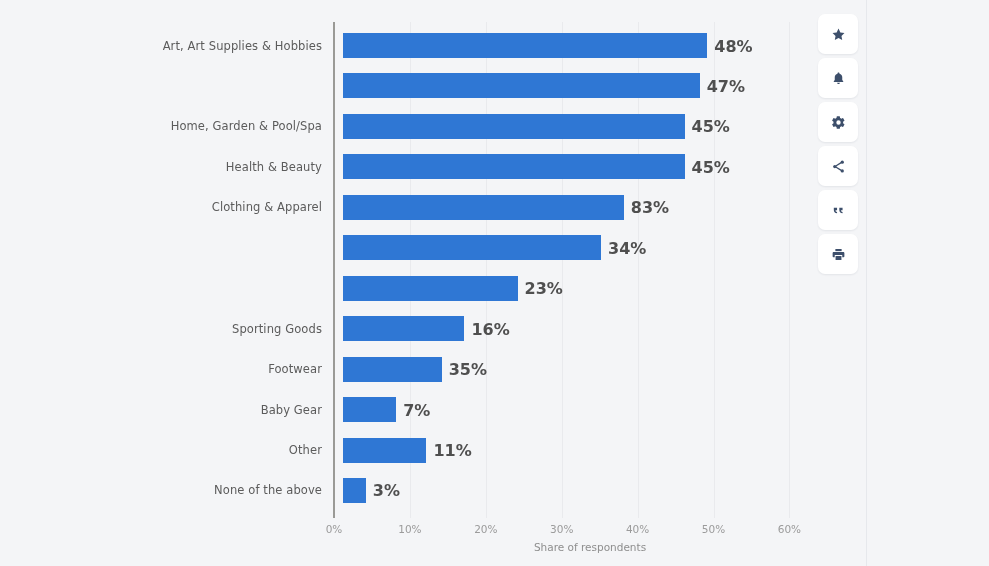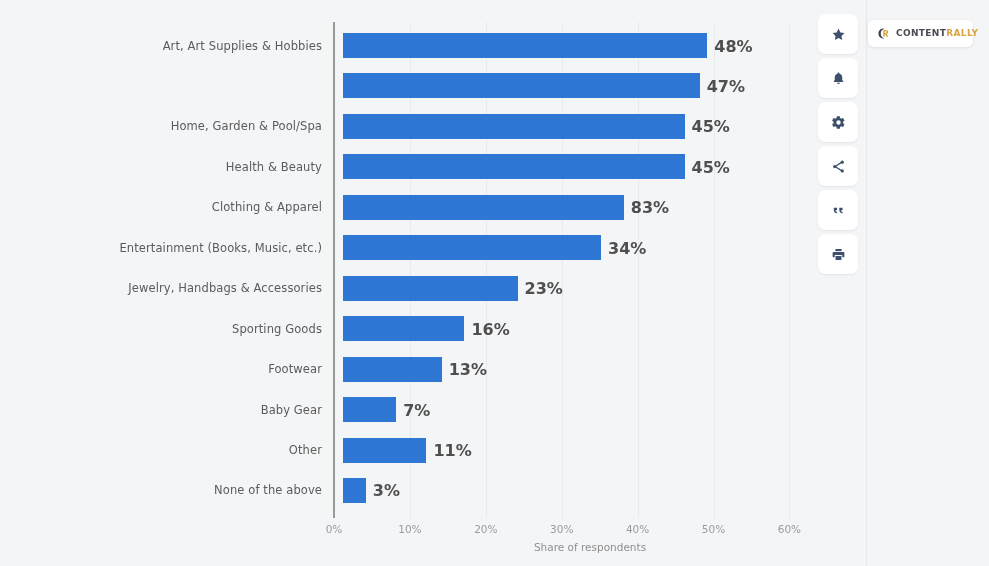--- a/index.html
+++ b/index.html
@@ -333,17 +333,6 @@
 
   </div>
 
-  <div id="brand-chip">
-    <span id="brand-mark">
-      <svg width="15" height="15" viewBox="0 0 24 24">
-        <path d="M13.6 4.2a8 8 0 100 15.6 8 8 0 01-6-7.8 8 8 0 016-7.8z" fill="#3c3c44"></path>
-        <path d="M11.6 6.4h4.2c2.1 0 3.6 1.3 3.6 3.2 0 1.5-.9 2.6-2.3 3l2.7 4.6h-2.9l-2.3-4.2h-.6v4.2h-2.4zm2.4 2v2.6h1.5c.9 0 1.5-.5 1.5-1.3s-.6-1.3-1.5-1.3z" fill="#d9a441"></path>
-      </svg>
-    </span>
-    <span id="brand-text">
-      <span class="brand-content">CONTENT</span><span class="brand-rally">RALLY</span>
-    </span>
-  </div>
 
 </div>
 

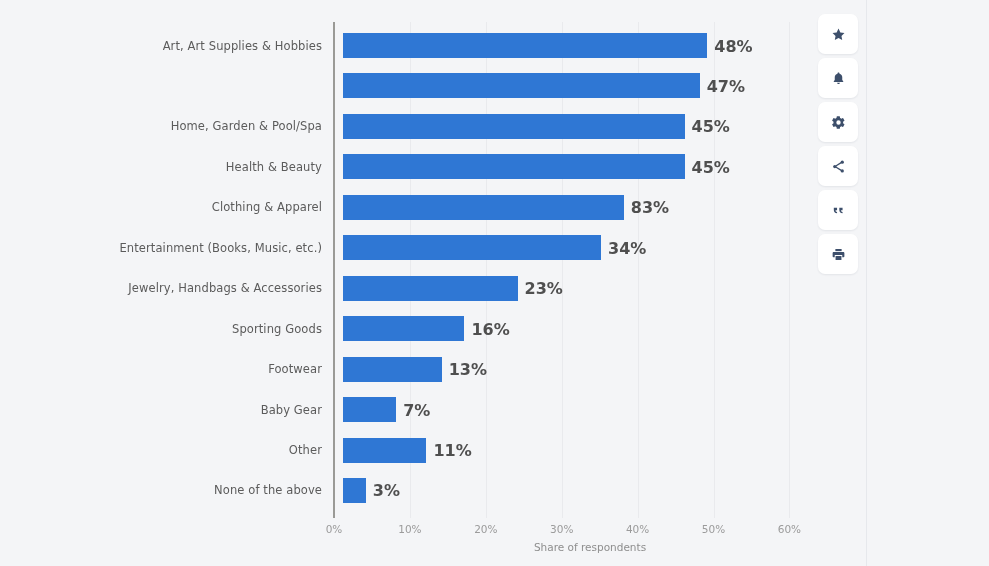--- a/index.html
+++ b/index.html
@@ -224,7 +224,6 @@
             <div class="bar-value" style="left: 622.83px;">83%</div>
           </div>
           <div class="bar-row" style="top: 235.25px;">
-            <div class="cat-label">Entertainment (Books, Music, etc.)</div>
             <div class="bar" style="width: 258.06px; background: rgb(47, 119, 212); height: 25px;"></div>
             <div class="bar-value" style="left: 600.06px;">34%</div>
           </div>

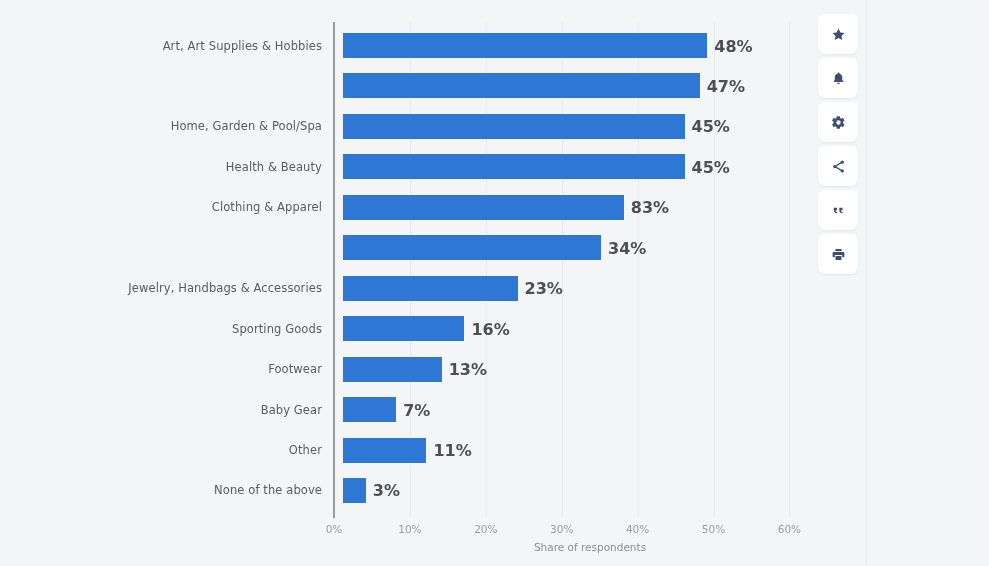--- a/index.html
+++ b/index.html
@@ -228,7 +228,6 @@
             <div class="bar-value" style="left: 600.06px;">34%</div>
           </div>
           <div class="bar-row" style="top: 275.7px;">
-            <div class="cat-label">Jewelry, Handbags &amp; Accessories</div>
             <div class="bar" style="width: 174.57px; background: rgb(47, 119, 212); height: 25px;"></div>
             <div class="bar-value" style="left: 516.57px;">23%</div>
           </div>

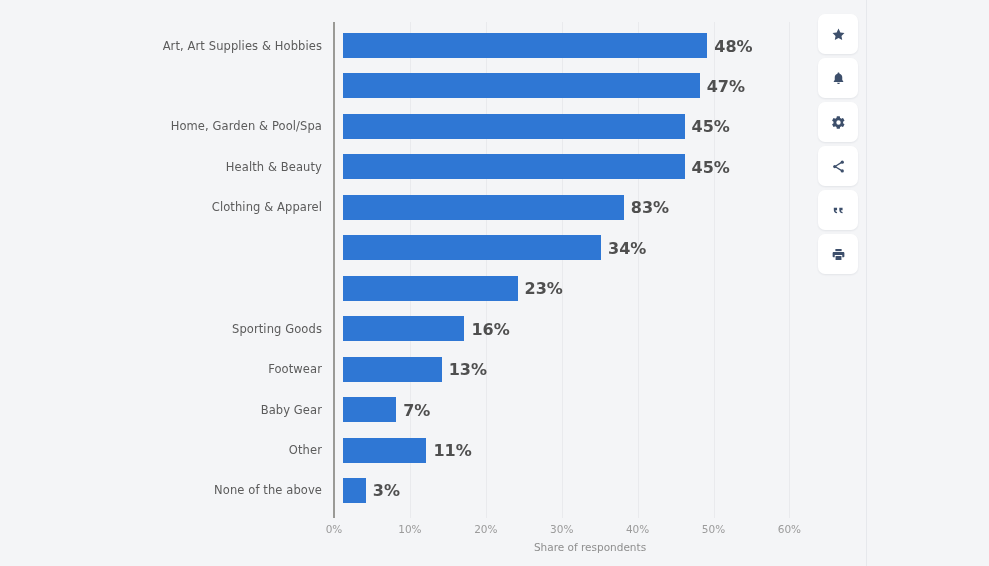--- a/index.html
+++ b/index.html
@@ -239,7 +239,7 @@
           <div class="bar-row" style="top: 356.6px;">
             <div class="cat-label">Footwear</div>
             <div class="bar" style="width: 98.67px; background: rgb(47, 119, 212); height: 25px;"></div>
-            <div class="bar-value" style="left: 440.67px;">13%</div>
+            <div class="bar-value" style="left: 440.67px;">35%</div>
           </div>
           <div class="bar-row" style="top: 397.05px;">
             <div class="cat-label">Baby Gear</div>

